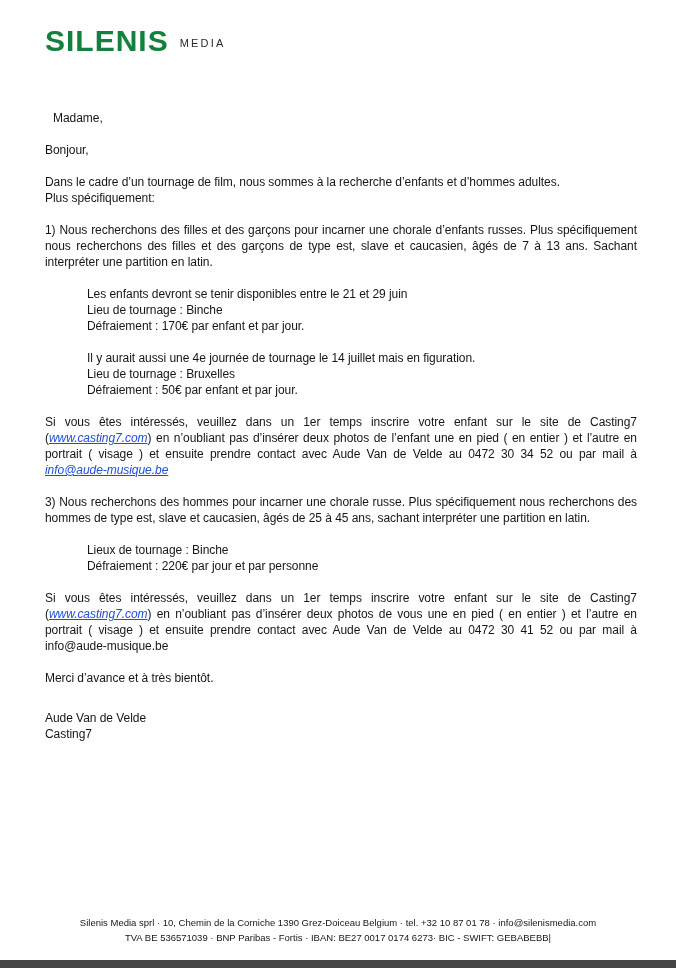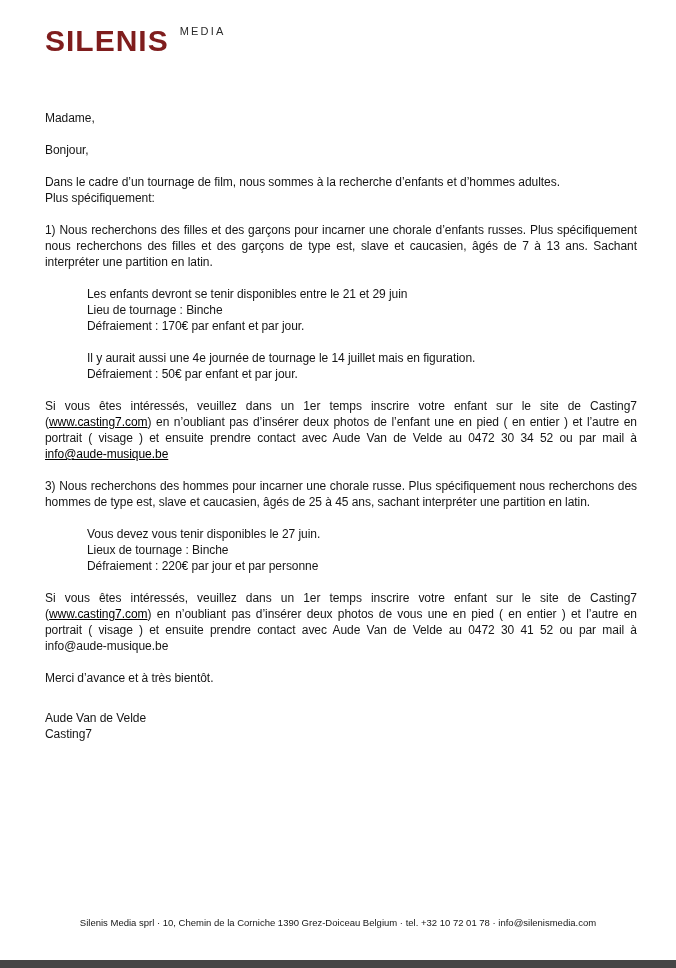--- a/index.html
+++ b/index.html
@@ -18,7 +18,7 @@
   }
   .logo-primary{
     font-size:30px;font-weight:bold;letter-spacing:1px;
-    color:#7f1d1d;line-height:30px;
+    color:#15803d;line-height:30px;
   }
   .logo-secondary{
     font-size:11px;font-weight:500;letter-spacing:2.2px;

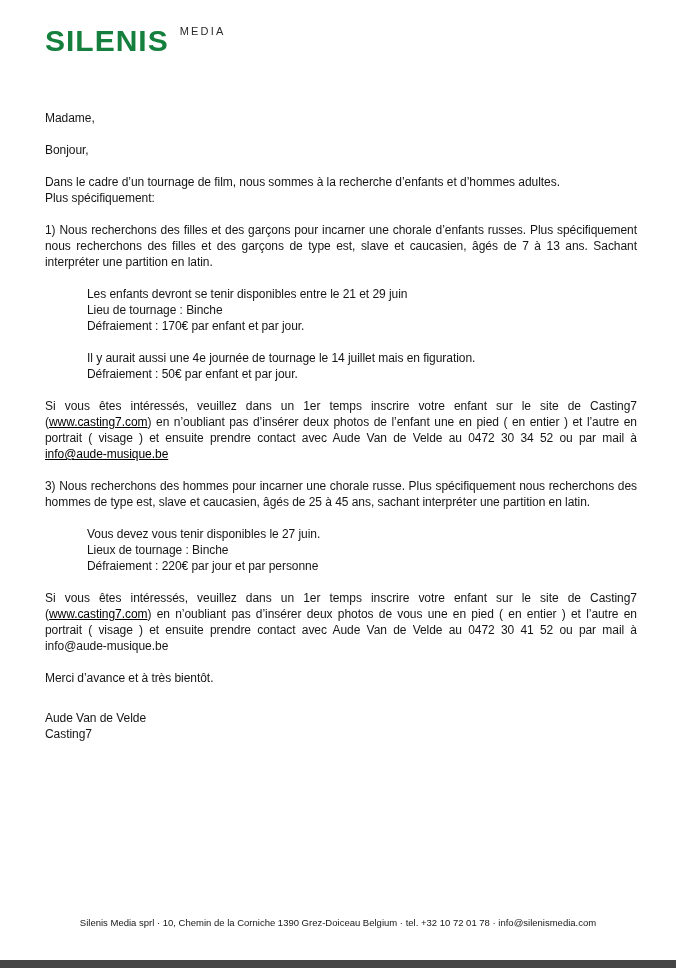--- a/index.html
+++ b/index.html
@@ -22,7 +22,7 @@
   }
   .logo-secondary{
     font-size:11px;font-weight:500;letter-spacing:2.2px;
-    color:#2a2a2a;margin-left:11px;margin-top:0;line-height:11px;
+    color:#2a2a2a;margin-left:11px;margin-top:12px;line-height:11px;
   }
   
   .letter{

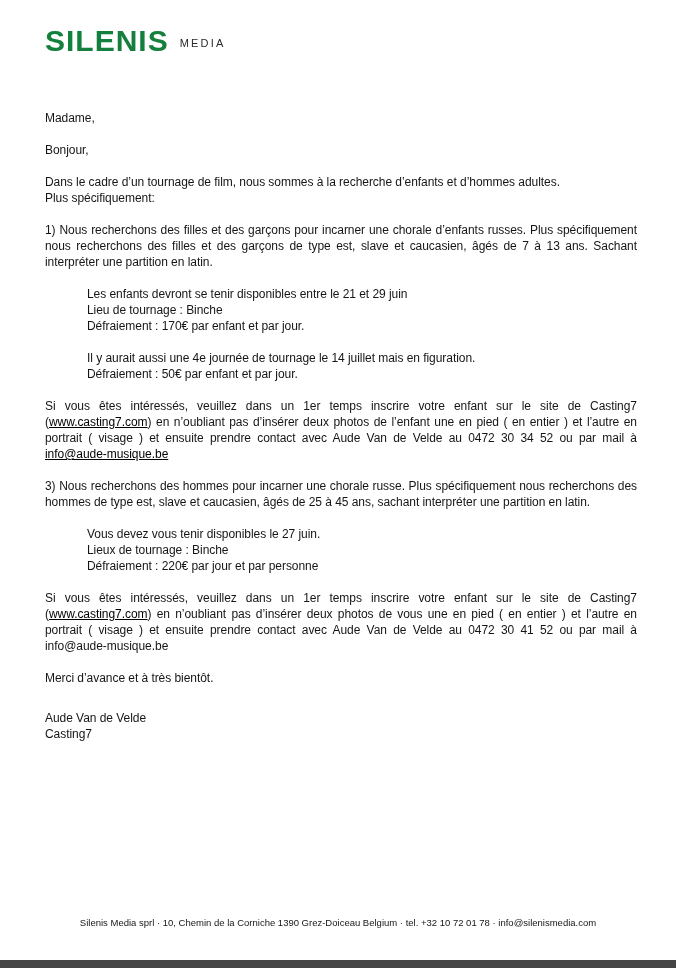--- a/index.html
+++ b/index.html
@@ -30,7 +30,7 @@
     font-size:12px;line-height:16px;letter-spacing:-0.05px;
   }
   .letter p{margin:16px 0 0 0;}
-  .letter p.first{margin-top:0;}
+  .letter p.first{margin-top:0;margin-left:8px;}
   .line{display:block;}
   .justify{text-align:justify;}
   .indent{padding-left:42px;}

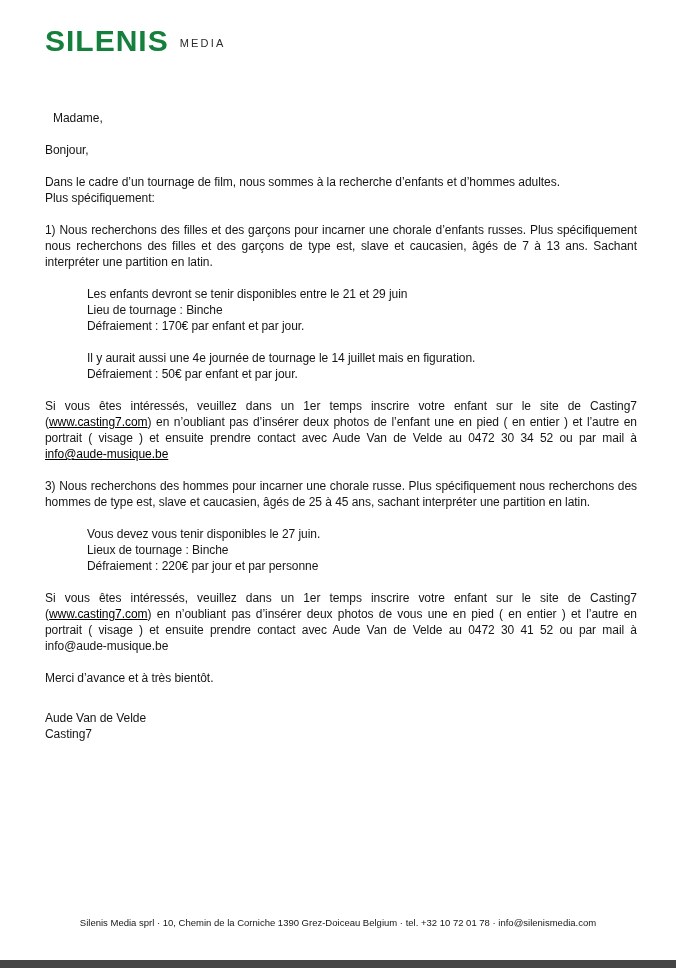--- a/index.html
+++ b/index.html
@@ -80,6 +80,7 @@
 
     <p class="indent">
       <span class="line">Il y aurait aussi une 4e journée de tournage le 14 juillet mais en figuration.</span>
+      <span class="line">Lieu de tournage : Bruxelles</span>
       <span class="line">Défraiement : 50€ par enfant et par jour.</span>
     </p>
 

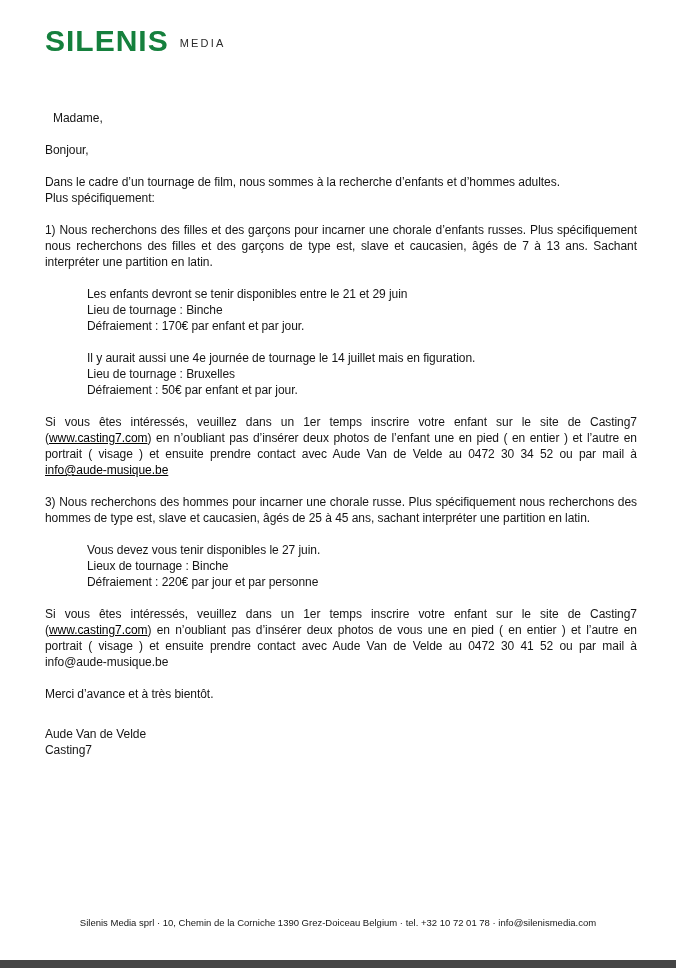--- a/index.html
+++ b/index.html
@@ -35,7 +35,7 @@
   .justify{text-align:justify;}
   .indent{padding-left:42px;}
   .sig{margin-top:24px !important;text-align:left;}
-  a.link{color:#000000;text-decoration:underline;cursor:pointer;}
+  a.link{color:#1d4ed8;text-decoration:underline;cursor:pointer;font-style:italic;}
   
   .footer{
     position:absolute;left:0;top:915px;width:676px;

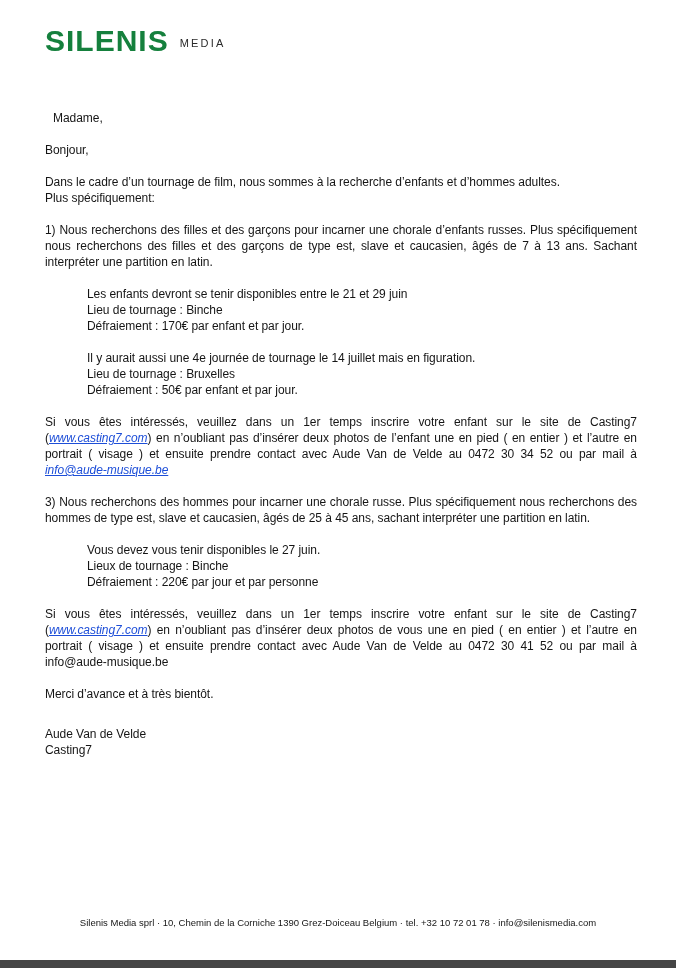--- a/index.html
+++ b/index.html
@@ -89,7 +89,6 @@
     <p class="justify">3) Nous recherchons des hommes pour incarner une chorale russe. Plus spécifiquement nous recherchons des hommes de type est, slave et caucasien, âgés de 25 à 45 ans, sachant interpréter une partition en latin.</p>
 
     <p class="indent">
-      <span class="line">Vous devez vous tenir disponibles le 27 juin.</span>
       <span class="line">Lieux de tournage : Binche</span>
       <span class="line">Défraiement : 220€ par jour et par personne</span>
     </p>

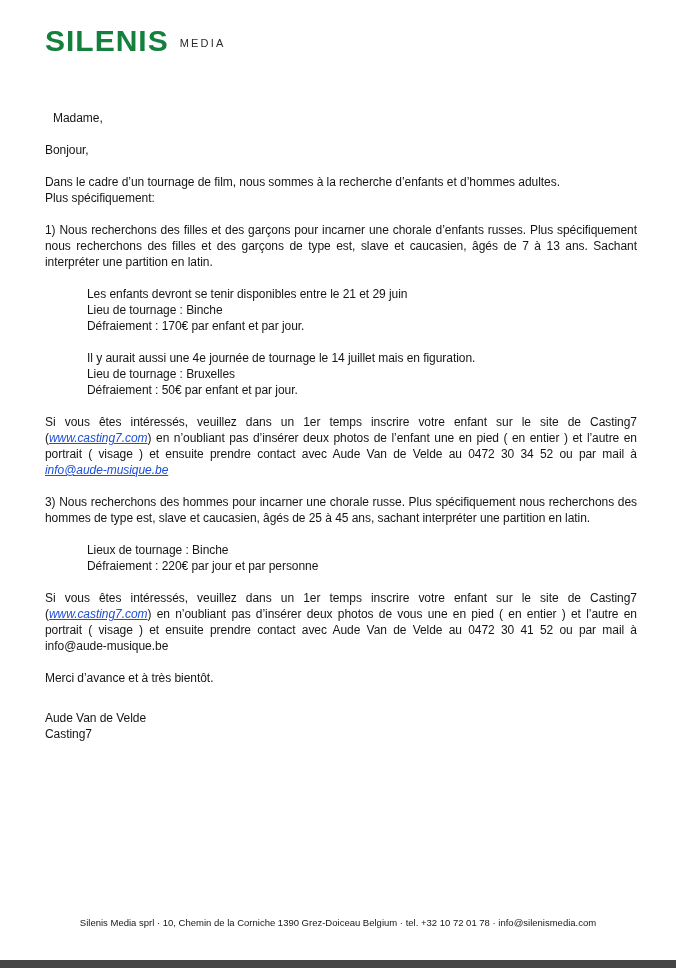--- a/index.html
+++ b/index.html
@@ -105,7 +105,7 @@
   </div>
 
   <div class="footer">
-    <span class="line">Silenis Media sprl · 10, Chemin de la Corniche 1390 Grez-Doiceau Belgium · tel. +32 10 72 01 78 · info@silenismedia.com</span>
+    <span class="line">Silenis Media sprl · 10, Chemin de la Corniche 1390 Grez-Doiceau Belgium · tel. +32 10 87 01 78 · info@silenismedia.com</span>
   </div>
 
   <div class="bottom-bar"></div>

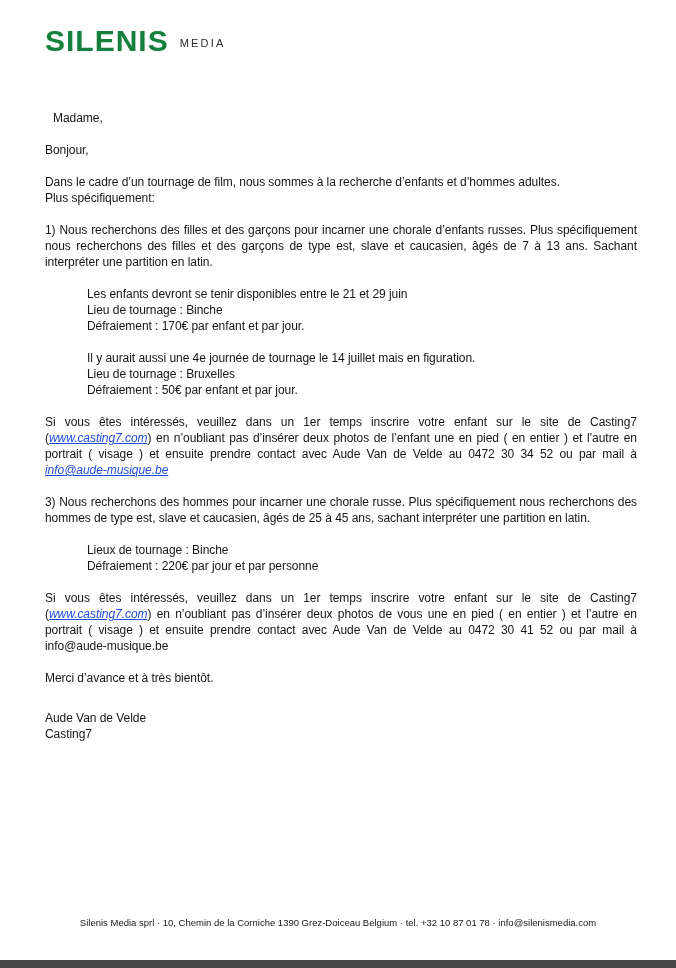--- a/index.html
+++ b/index.html
@@ -106,6 +106,7 @@
 
   <div class="footer">
     <span class="line">Silenis Media sprl · 10, Chemin de la Corniche 1390 Grez-Doiceau Belgium · tel. +32 10 87 01 78 · info@silenismedia.com</span>
+    <span class="line">TVA BE 536571039 · BNP Paribas - Fortis · IBAN: BE27 0017 0174 6273· BIC - SWIFT: GEBABEBB|</span>
   </div>
 
   <div class="bottom-bar"></div>

